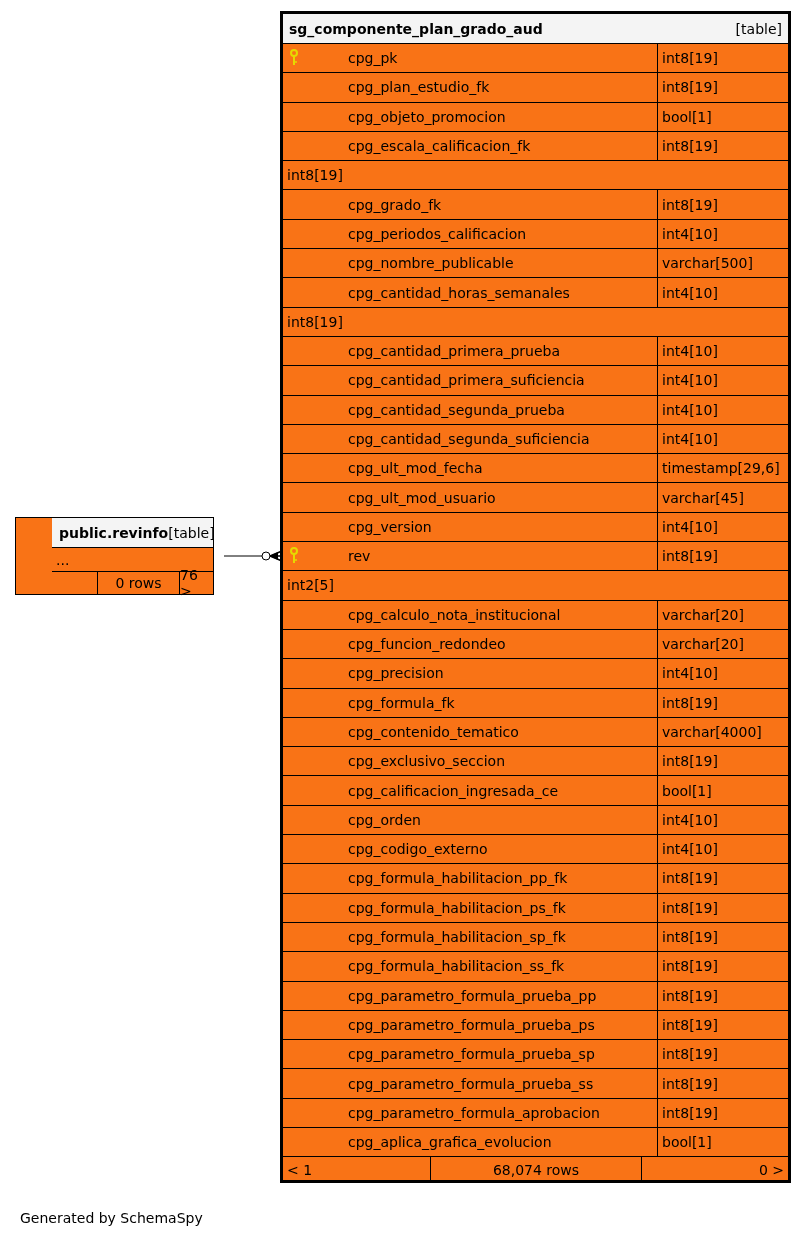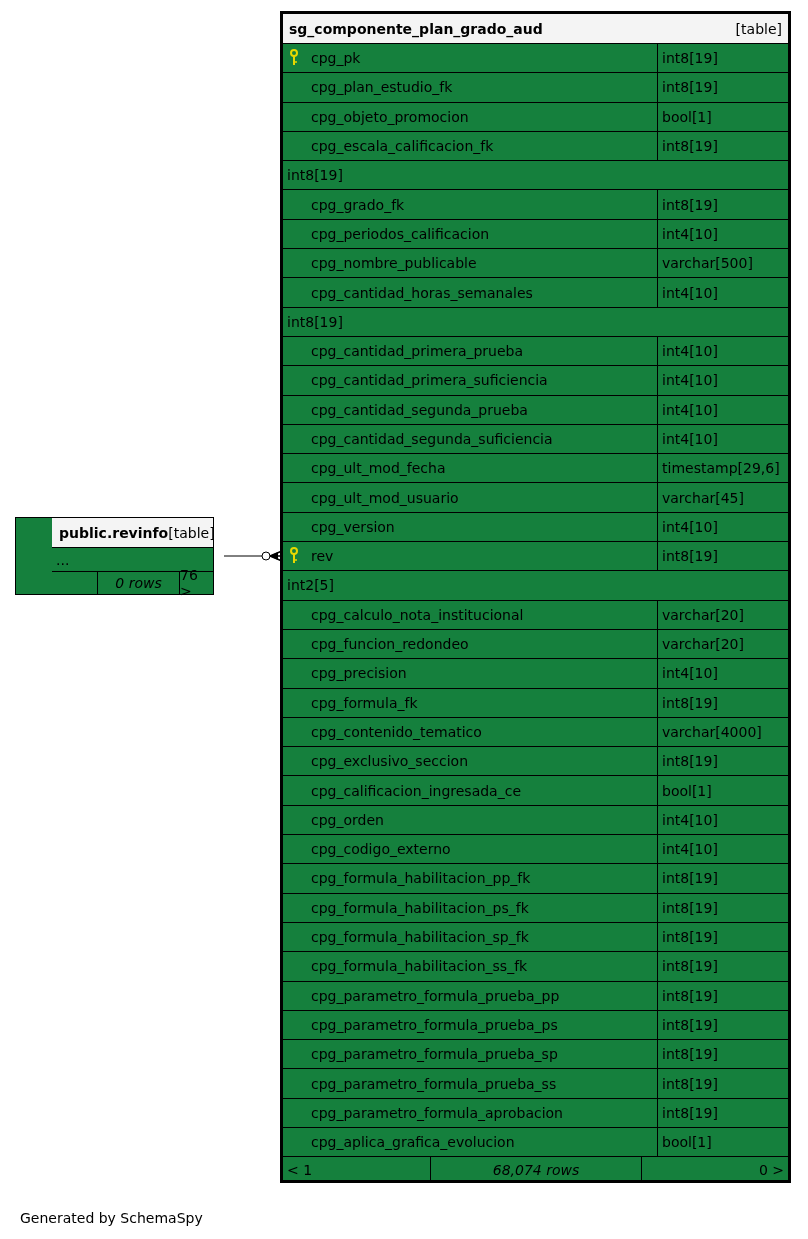--- a/index.html
+++ b/index.html
@@ -4,7 +4,7 @@
 <style>
   html, body { margin:0; padding:0; background:#fff; }
   body { width:808px; height:1239px; position:relative; font-family:"DejaVu Sans", sans-serif; font-size:14px; color:#000; overflow:hidden; }
-  .tbl { position:absolute; border:3px solid #000; background:#15803d; box-sizing:border-box; }
+  .tbl { position:absolute; border:3px solid #000; background:#f97316; box-sizing:border-box; }
   #main { left:280px; top:11px; width:511px; height:1172px; }
   .hdr { height:30px; background:#f4f4f4; border-bottom:1px solid #000; display:flex; align-items:center; justify-content:space-between; padding:0 6px 0 6px; box-sizing:border-box; }
   .hdr .nm { font-weight:bold; font-size:14px; }

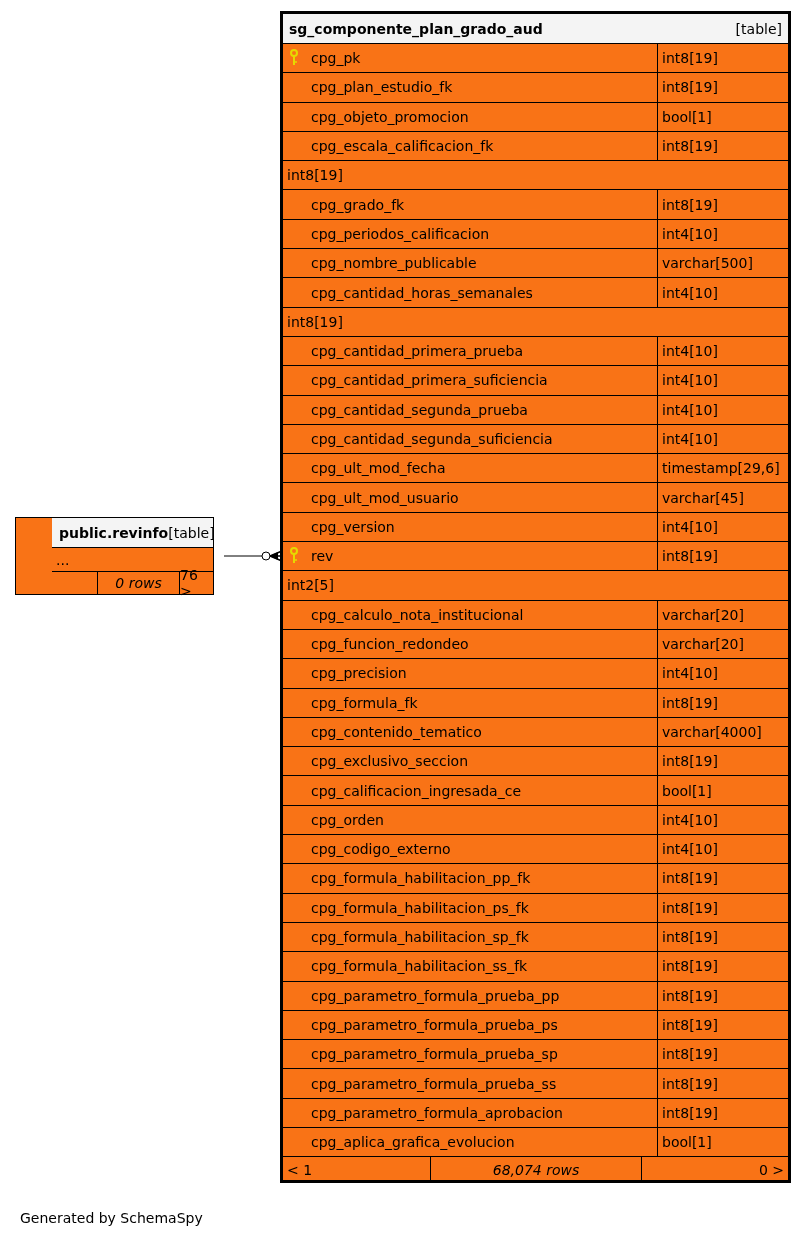--- a/index.html
+++ b/index.html
@@ -9,7 +9,7 @@
   .hdr { height:30px; background:#f4f4f4; border-bottom:1px solid #000; display:flex; align-items:center; justify-content:space-between; padding:0 6px 0 6px; box-sizing:border-box; }
   .hdr .nm { font-weight:bold; font-size:14px; }
   .row { display:flex; height:29.3px; border-bottom:1px solid #000; box-sizing:border-box; }
-  .row .c1 { width:375px; border-right:1px solid #000; display:flex; align-items:center; padding-left:6px; box-sizing:border-box; }
+  .row .c1 { width:375px; border-right:1px solid #000; display:flex; align-items:center; padding-left:6px; box-sizing:border-box;gap:37px; }
   .row .c2 { flex:1; display:flex; align-items:center; padding-left:4px; }
   .key { width:22px; display:inline-flex; align-items:center; justify-content:flex-start; }
   .foot { display:flex; height:25px; box-sizing:border-box; }

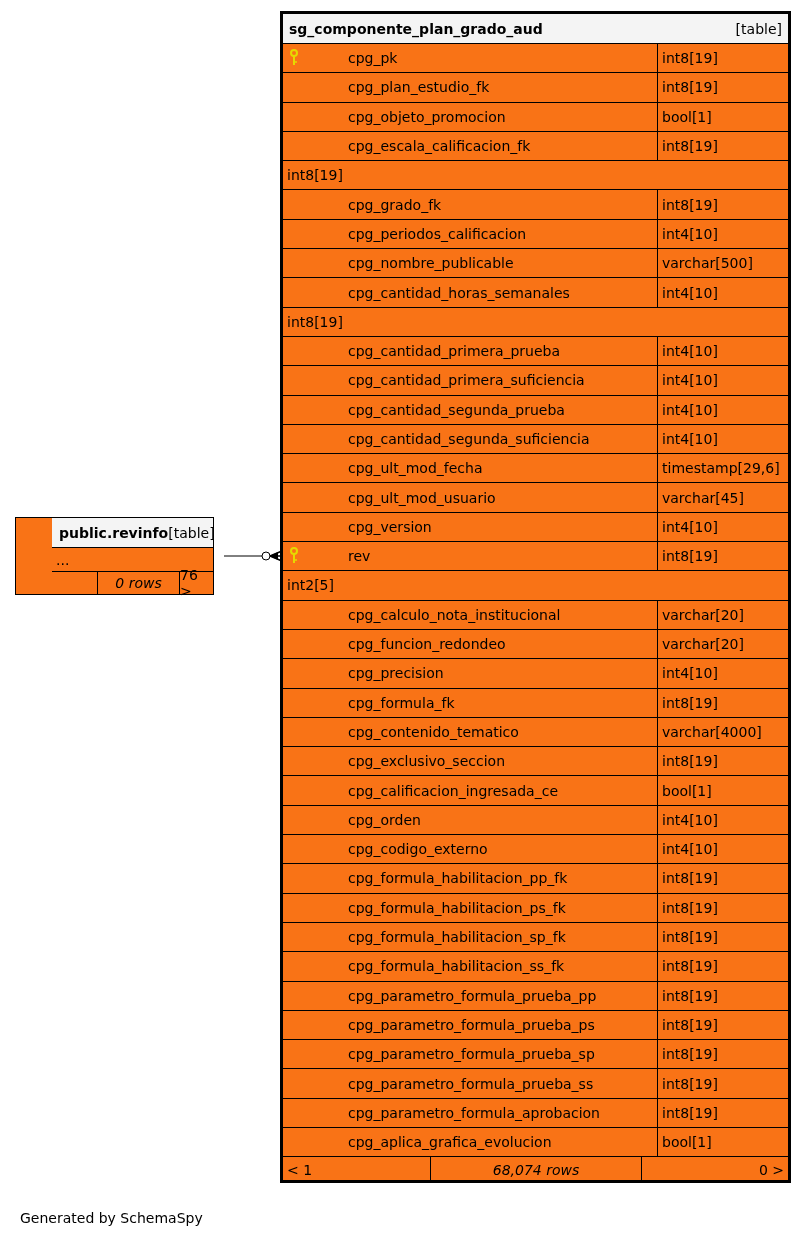--- a/index.html
+++ b/index.html
@@ -15,7 +15,7 @@
   .foot { display:flex; height:25px; box-sizing:border-box; }
   .foot div { display:flex; align-items:center; box-sizing:border-box; }
   .f1 { width:148px; border-right:1px solid #000; padding-left:4px; }
-  .f2 { width:211px; border-right:1px solid #000; justify-content:center;font-style:italic; }
+  .f2 { width:211px; border-right:1px solid #000; justify-content:center; }
   .f3 { flex:1; justify-content:flex-end; padding-right:4px; }
   #rev { left:15px; top:517px; width:199px; height:78px; border-width:1px;padding-left:36px; }
   #rev .hdr { height:30px; padding:0 7px; }

